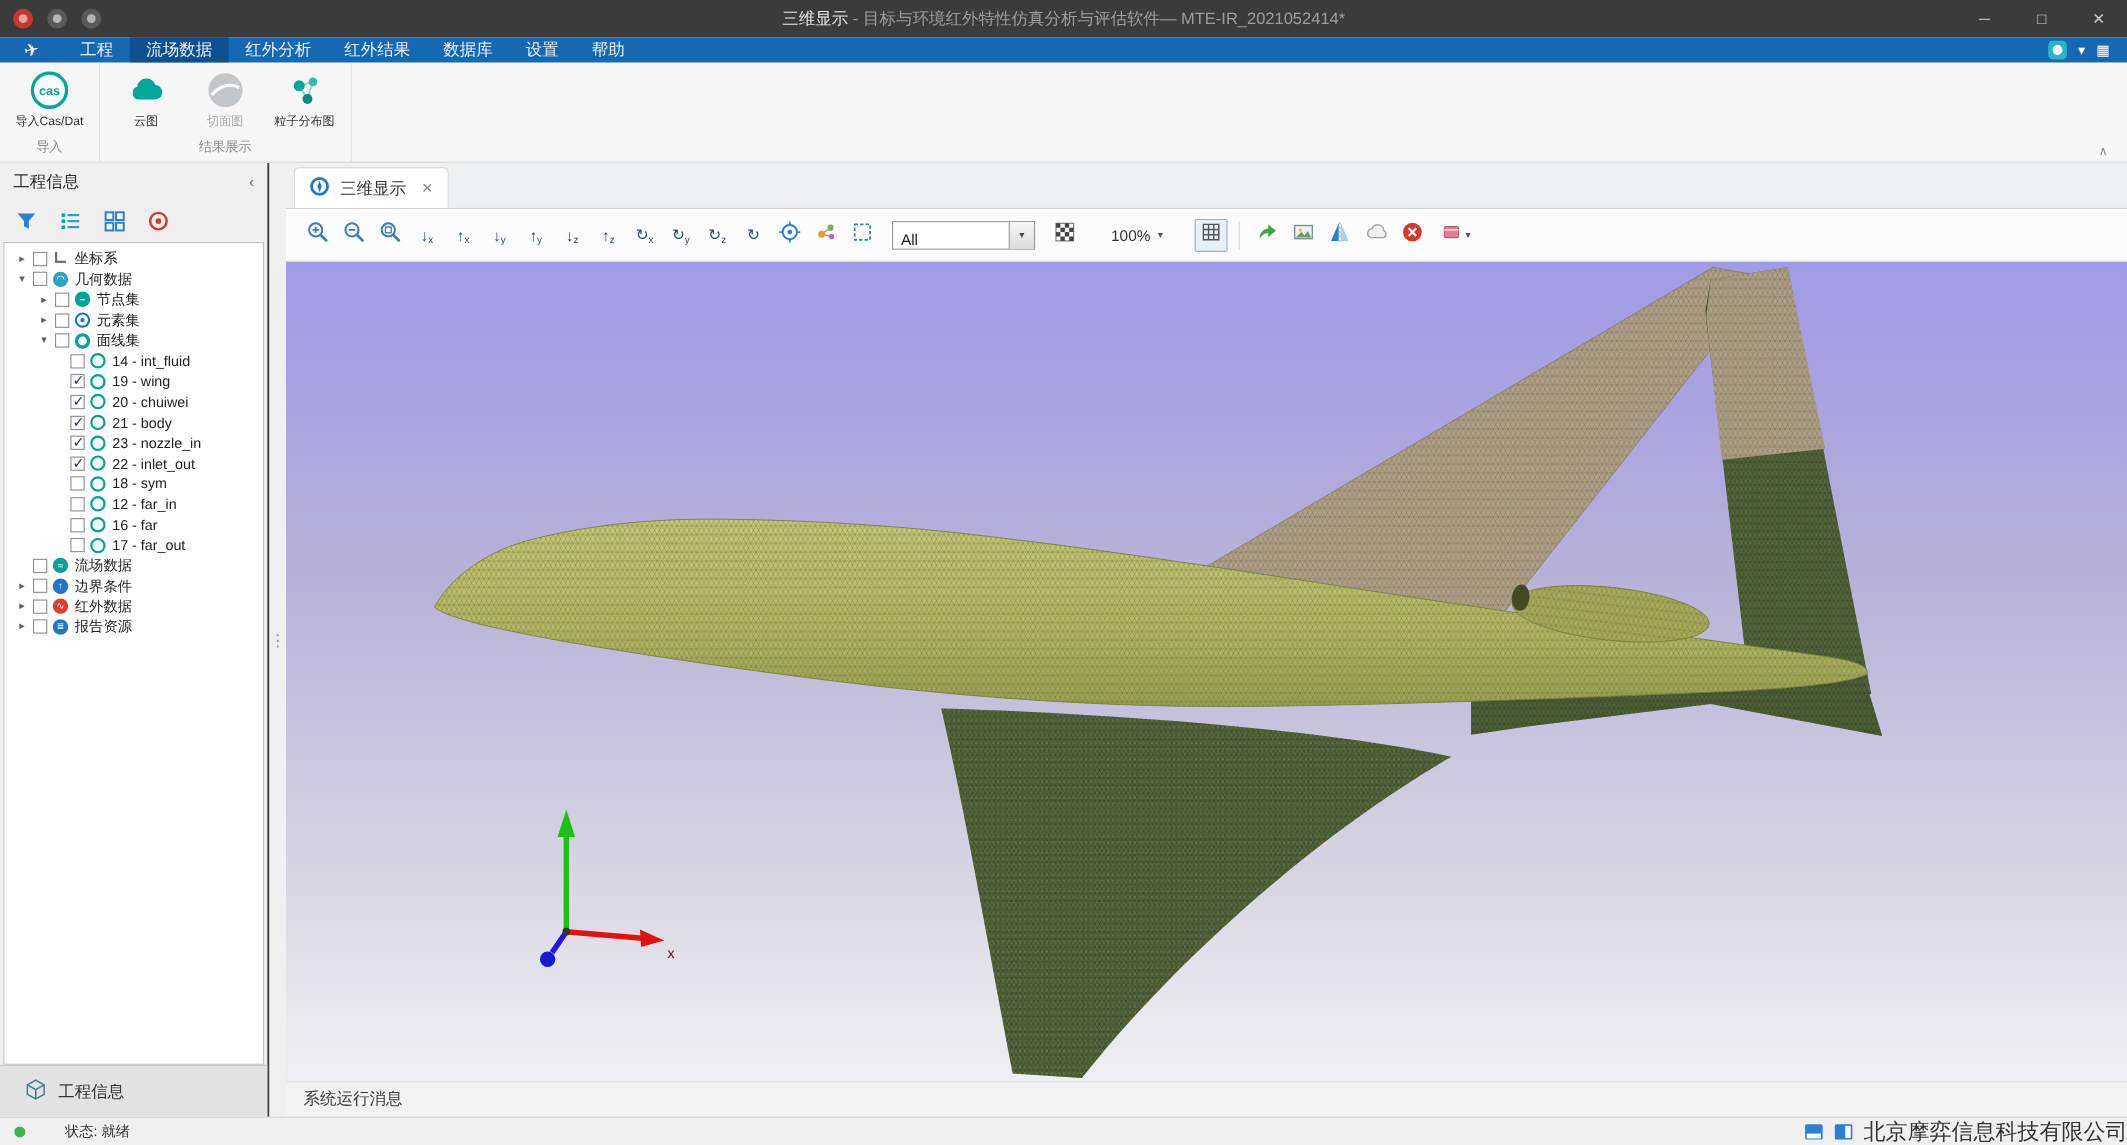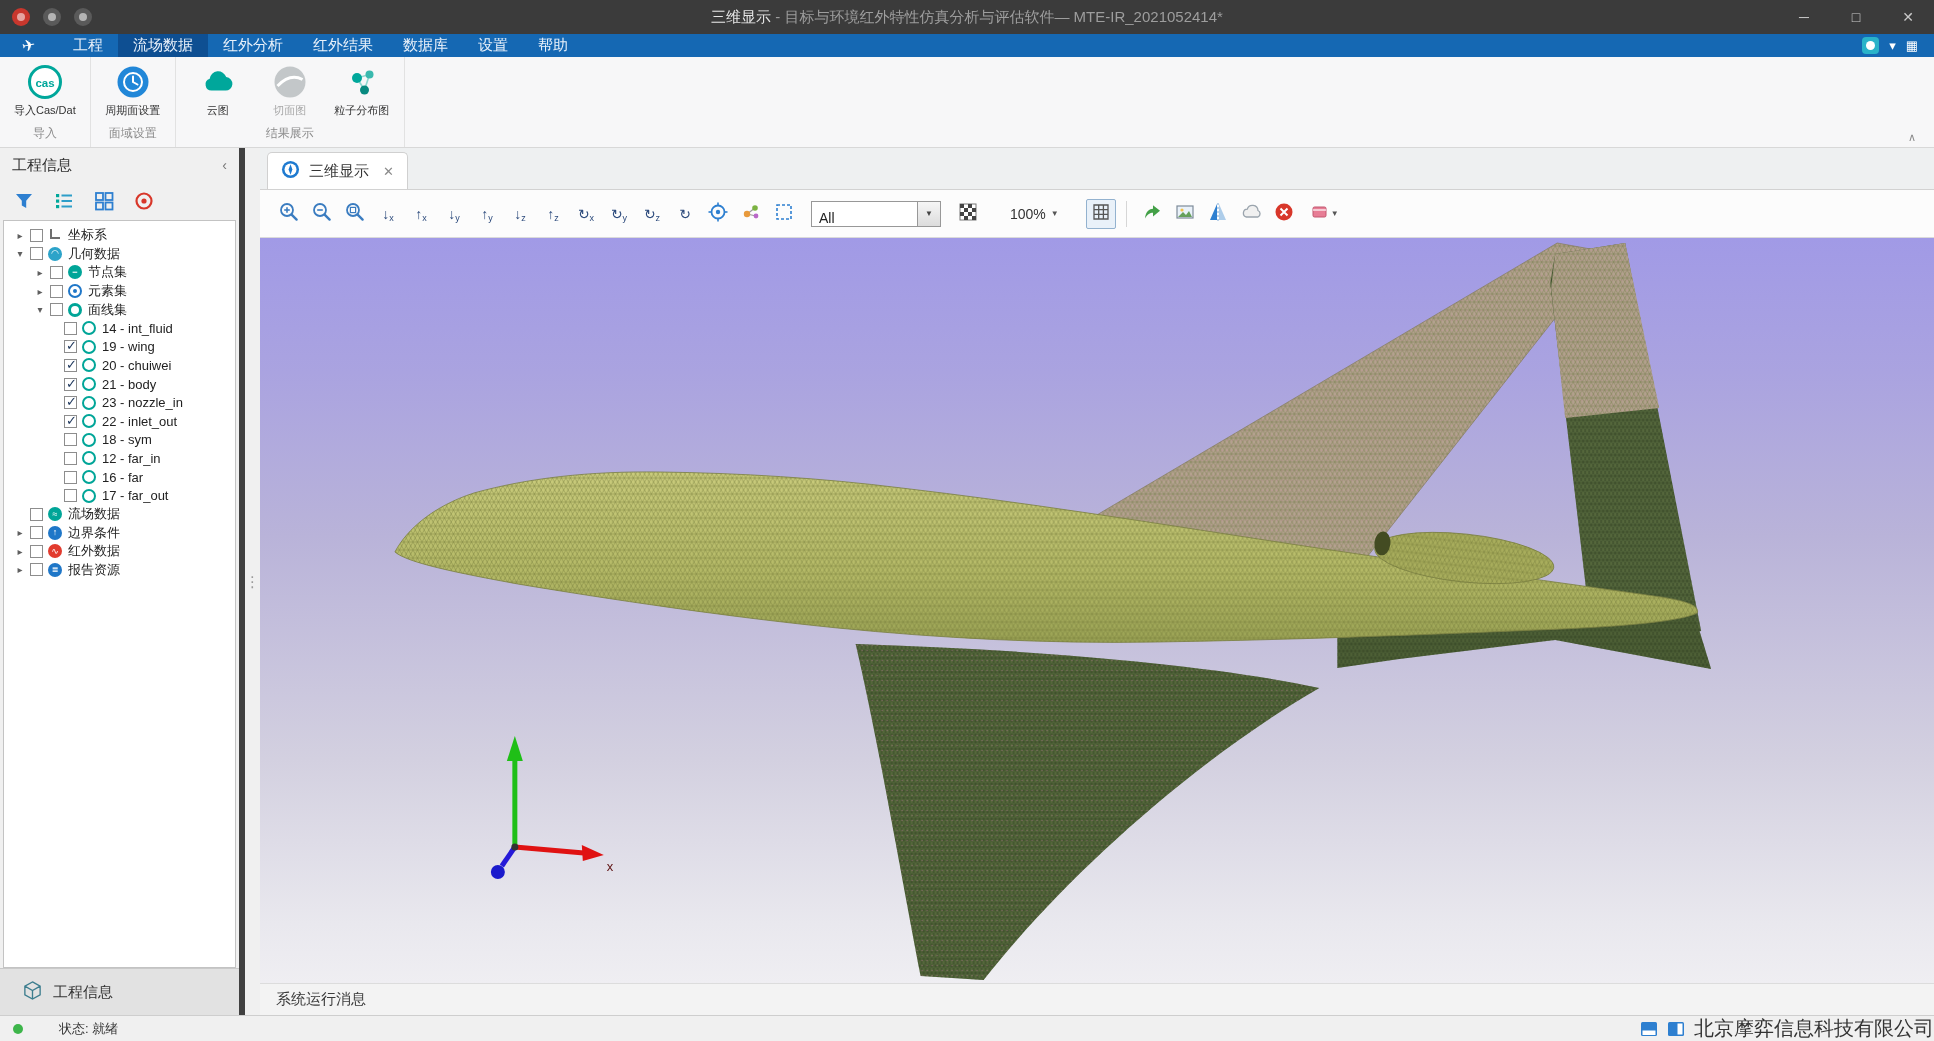--- a/index.html
+++ b/index.html
@@ -184,19 +184,6 @@
         <div class="ribbon-buttons">
           <div class="ribbon-btn">
             <span class="icon"><svg viewBox="0 0 36 36">
-                <circle cx="18" cy="18" r="15.5" fill="#2187d8"></circle>
-                <circle cx="18" cy="18" r="9" fill="none" stroke="#fff" stroke-width="2"></circle>
-                <path d="M18 12.5 V18 L22.5 20.5" stroke="#fff" stroke-width="2" fill="none" stroke-linecap="round"></path>
-              </svg></span>
-            <span class="lbl">周期面设置</span>
-          </div>
-        </div>
-        <div class="ribbon-group-label">面域设置</div>
-      </div>
-      <div class="ribbon-group">
-        <div class="ribbon-buttons">
-          <div class="ribbon-btn">
-            <span class="icon"><svg viewBox="0 0 36 36">
                 <path d="M11.5 26.5a6 6 0 0 1-1.8-11.7 8.5 8.5 0 0 1 16.5-1.7 6.2 6.2 0 0 1-1 13.4Z" fill="#00a79b"></path>
               </svg></span>
             <span class="lbl">云图</span>

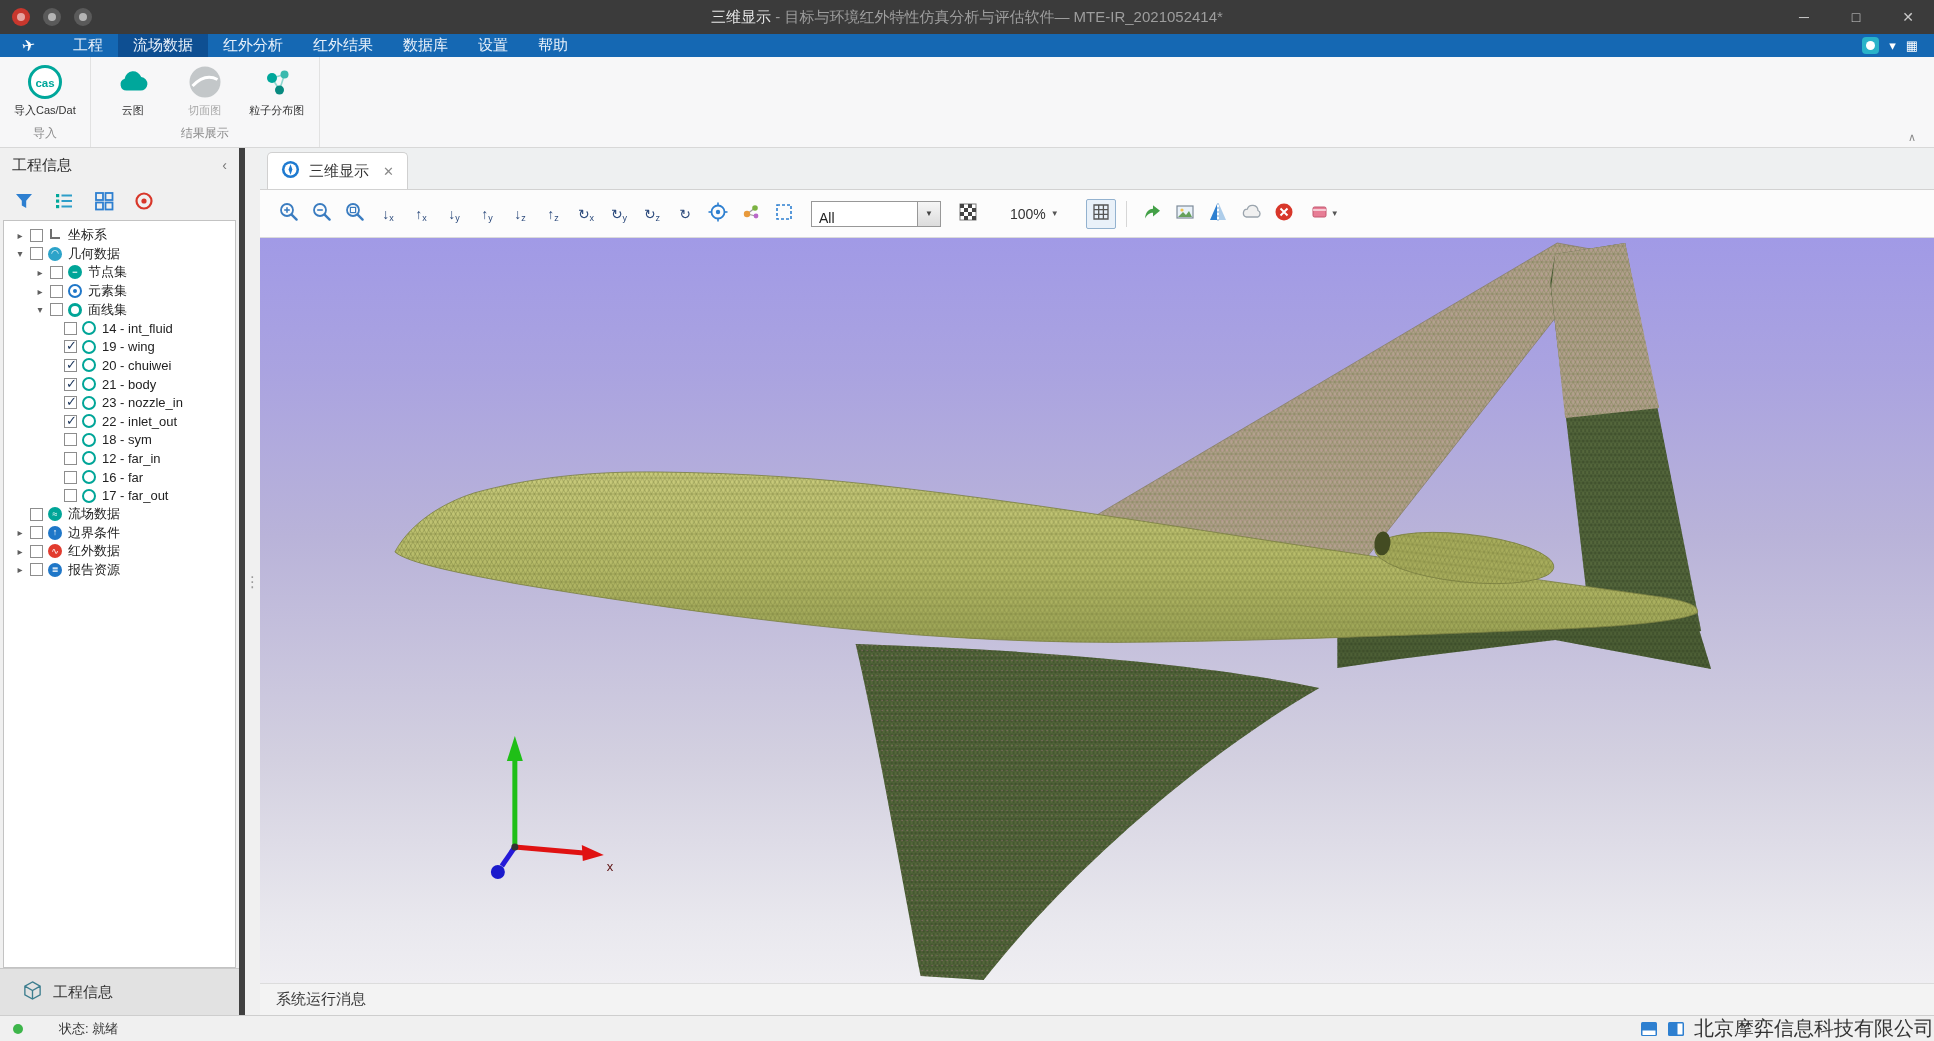--- a/index.html
+++ b/index.html
@@ -44,7 +44,7 @@
   
   .main { display:flex; height:867px; }
 
-  .left-panel { width:245px; background:#f0f0f0; display:flex; flex-direction:column; border-right:6px solid #404040; }
+  .left-panel { width:245px; background:#f0f0f0; display:flex; flex-direction:column; border-right:2px solid #404040; }
   .lp-header { height:34px; display:flex; align-items:center; padding:0 12px; font-size:15px; color:#2e2e2e; }
   .lp-collapse { margin-left:auto; color:#787878; font-size:14px; }
   .lp-tools { height:38px; display:flex; align-items:center; gap:18px; padding:0 13px; }

